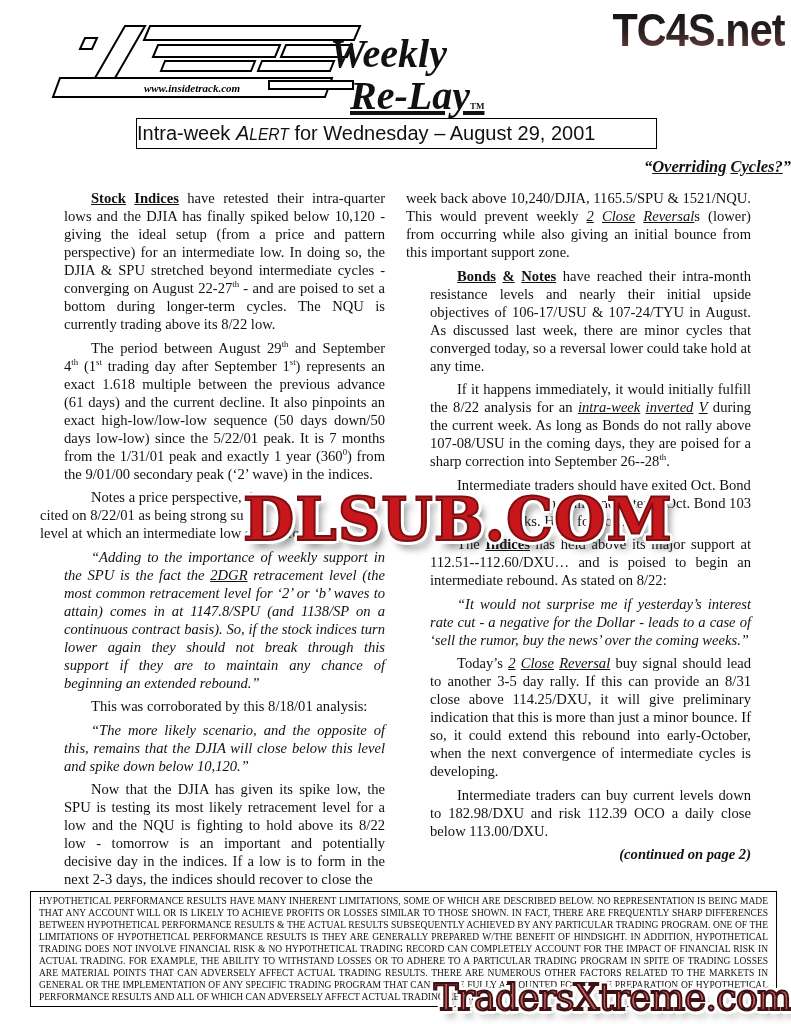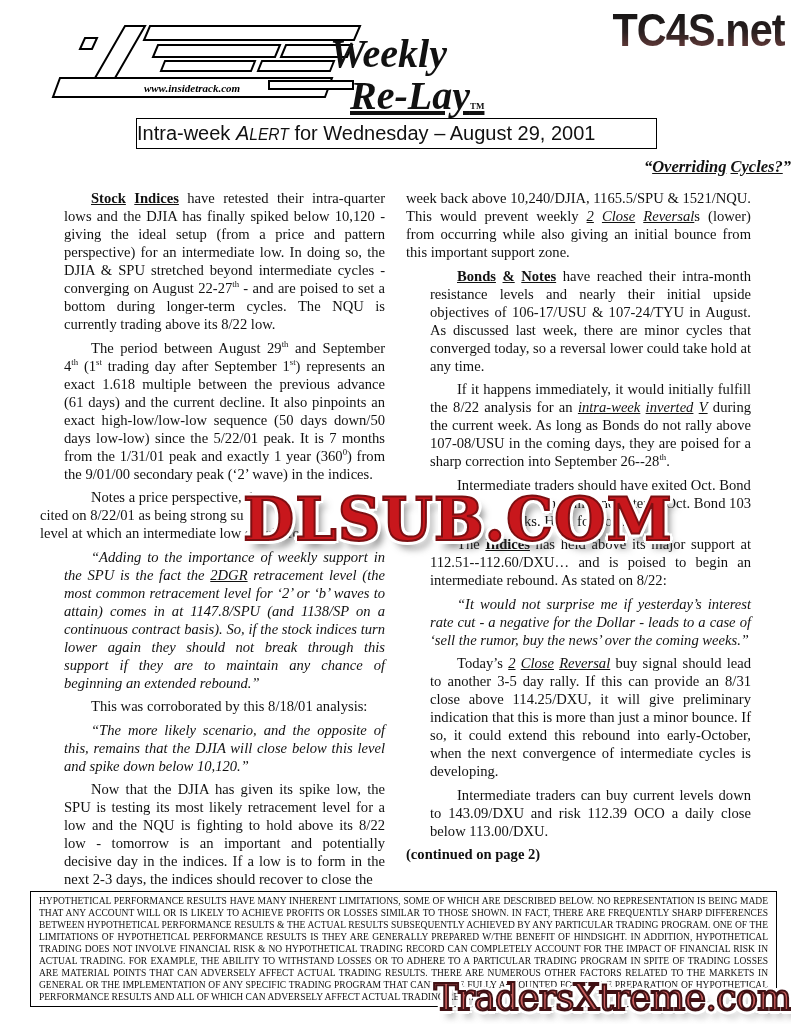--- a/index.html
+++ b/index.html
@@ -120,7 +120,7 @@
         <div class="p ind"><span>The </span><span style="font-weight: bold; text-decoration: underline;">Indices</span><span> has held above its major support at 112.51--112.60/DXU…  and is poised to begin an intermediate rebound.  As stated on 8/22:</span></div>
         <div class="p ind quote"><span>“It would not surprise me if yesterday’s interest rate cut - a negative for the Dollar - leads to a case of ‘sell the rumor, buy the news’ over the coming weeks.”</span></div>
         <div class="p ind"><span>Today’s </span><span style="font-style: italic; text-decoration: underline;">2</span><span style="font-style: italic;"> </span><span style="font-style: italic; text-decoration: underline;">Close</span><span style="font-style: italic;"> </span><span style="font-style: italic; text-decoration: underline;">Reversal</span><span> buy signal should lead to another 3-5 day rally.  If this can provide an 8/31 close above 114.25/DXU, it will give preliminary indication that this is more than just a minor bounce.  If so, it could extend this rebound into early-October, when the next convergence of intermediate cycles is developing.</span></div>
-        <div class="p ind"><span>Intermediate traders can buy current levels down to 143.09/DXU and risk 112.39 OCO a daily close below 113.00/DXU.</span></div>
+        <div class="p ind"><span>Intermediate traders can buy current levels down to 182.98/DXU and risk 112.39 OCO a daily close below 113.00/DXU.</span></div>
         <div class="p contright"><span>(continued on page 2)</span></div>
       </div>
   </div>

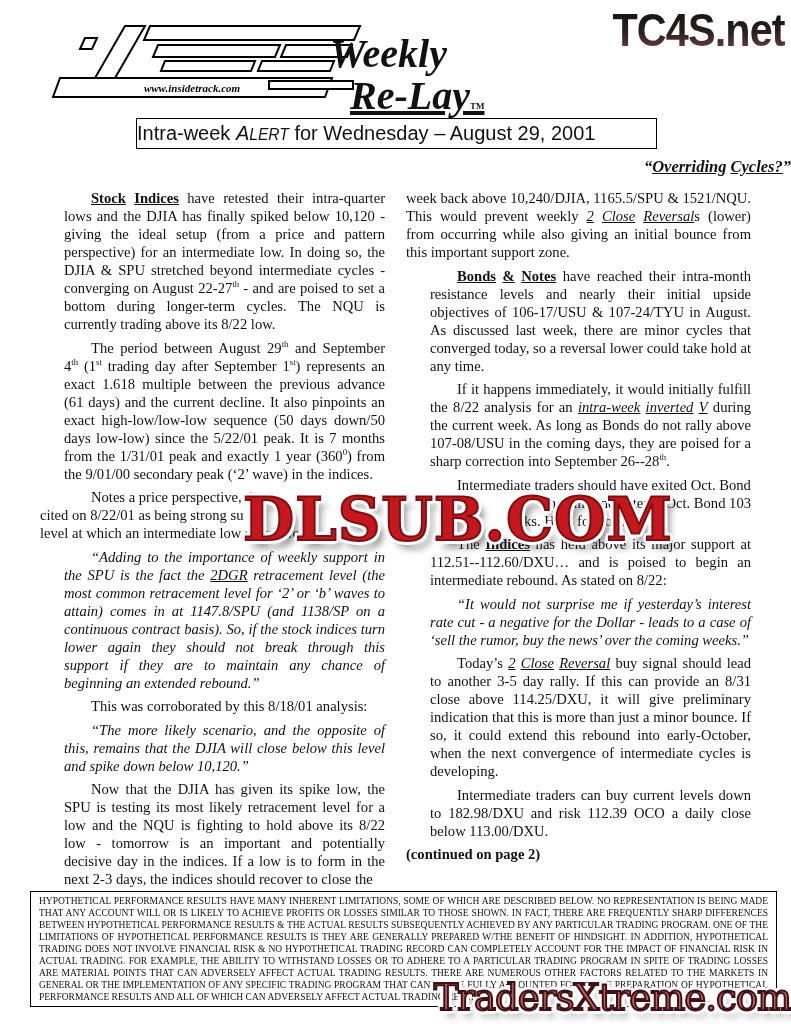--- a/index.html
+++ b/index.html
@@ -35,7 +35,7 @@
   .p{margin:0 0 5.5px 0;}
   .ind{text-indent:27px;margin-left:24px;}
   .quote{font-style:italic;}
-  .contright{font-weight:bold;text-align:left;}
+  .contright{font-weight:bold;text-align:right;font-style:italic;}
   .line{text-align:left;}
   .lright{text-align:right;}
   .lpad{padding-left:118px;}

